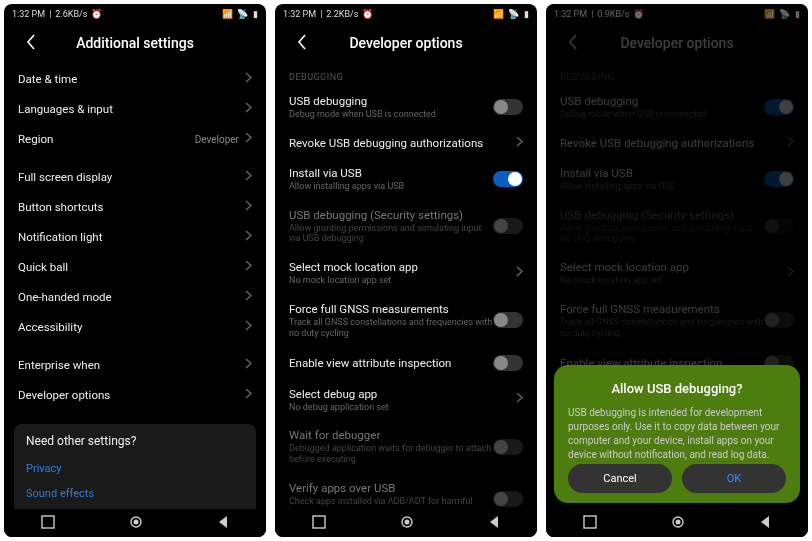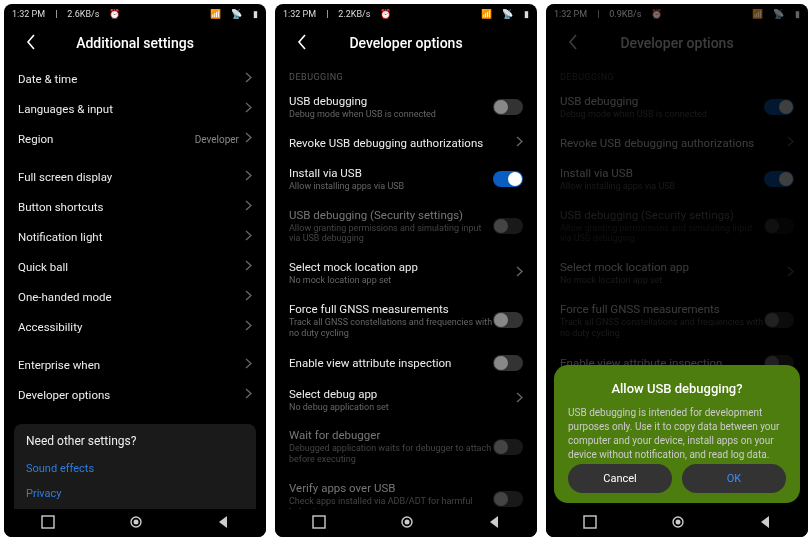--- a/index.html
+++ b/index.html
@@ -33,7 +33,7 @@
     font-size: 9px;
     color: #ddd;
   }
-  .sb-left, .sb-right { display: flex; align-items: center; gap: 10px; }
+  .sb-left, .sb-right { display: flex; align-items: center; gap: 4px; }
   
   .header {
     display: flex;

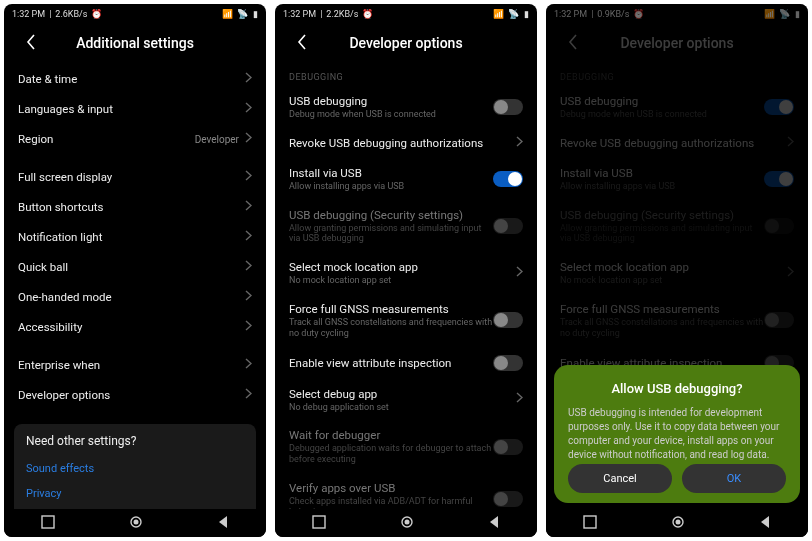--- a/index.html
+++ b/index.html
@@ -254,8 +254,8 @@
 
     <div class="card">
       <div class="card-title">Need other settings?</div>
+      <div class="card-link">Privacy</div>
       <div class="card-link">Sound effects</div>
-      <div class="card-link">Privacy</div>
       <div class="card-link">Mi Mover</div>
     </div>
   </div>

